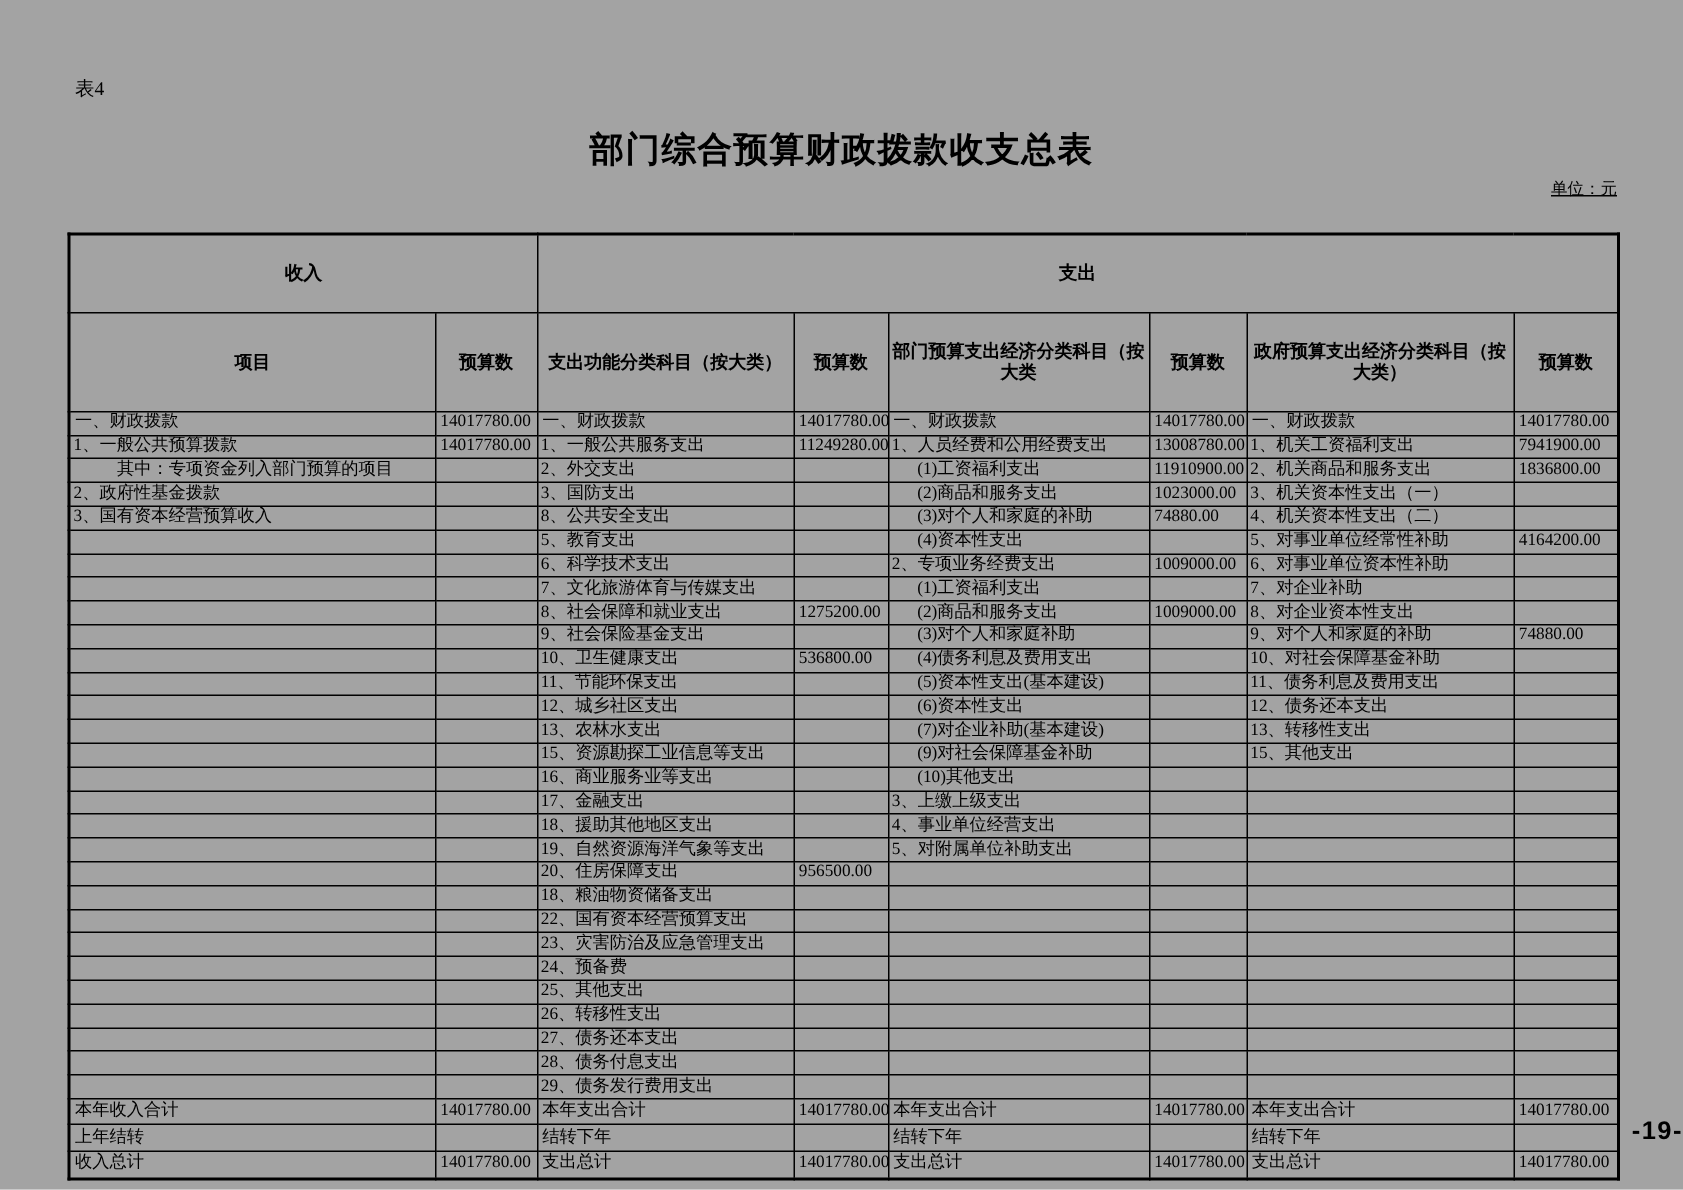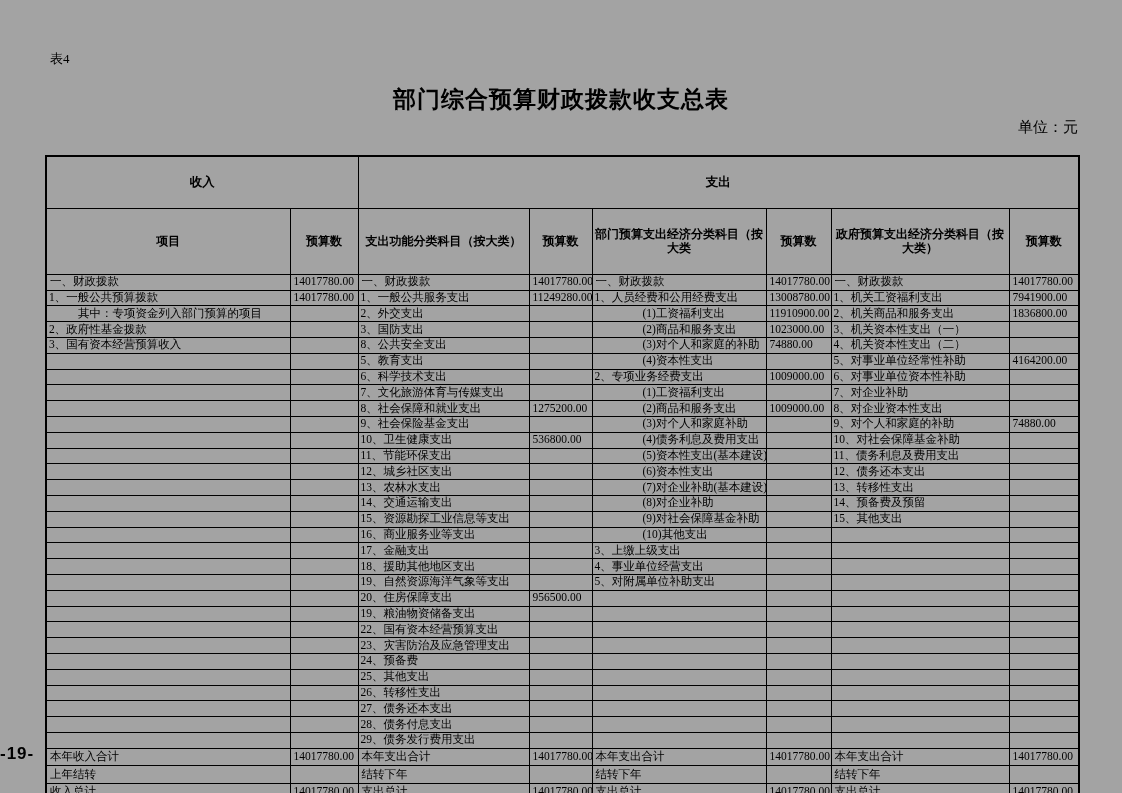--- a/index.html
+++ b/index.html
@@ -17,7 +17,7 @@
     position:absolute;left:0;top:84px;width:100%;
     text-align:center;font-size:23px;font-weight:bold;letter-spacing:1px;
   }
-  .unit-label{position:absolute;right:44px;top:118px;font-size:15px;}
+  .unit-label{position:absolute;right:44px;top:118px;font-size:11px;text-decoration:underline;}
   table.budget-table{
     position:absolute;left:45px;top:155px;width:1033px;
     border-collapse:collapse;table-layout:fixed;

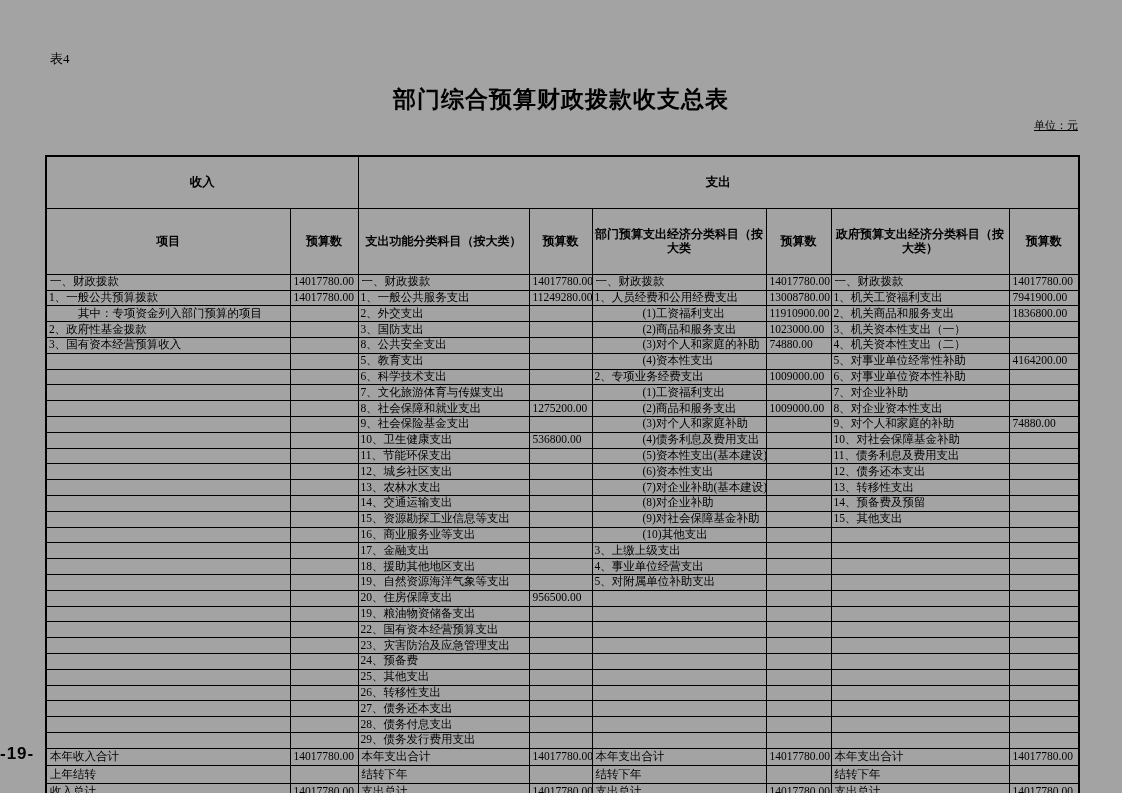--- a/index.html
+++ b/index.html
@@ -43,7 +43,7 @@
   td.ind0{padding-left:3px;}
   td.ind1{margin-left:19px;}
   td.ind2{padding-left:31px;}
-  td.ind3{padding-left:50px;}
+  td.ind3{padding-left:19px;}
   .page-number{
     position:absolute;left:0;top:744px;width:100%;
     text-align:left;font-weight:bold;font-size:17px;

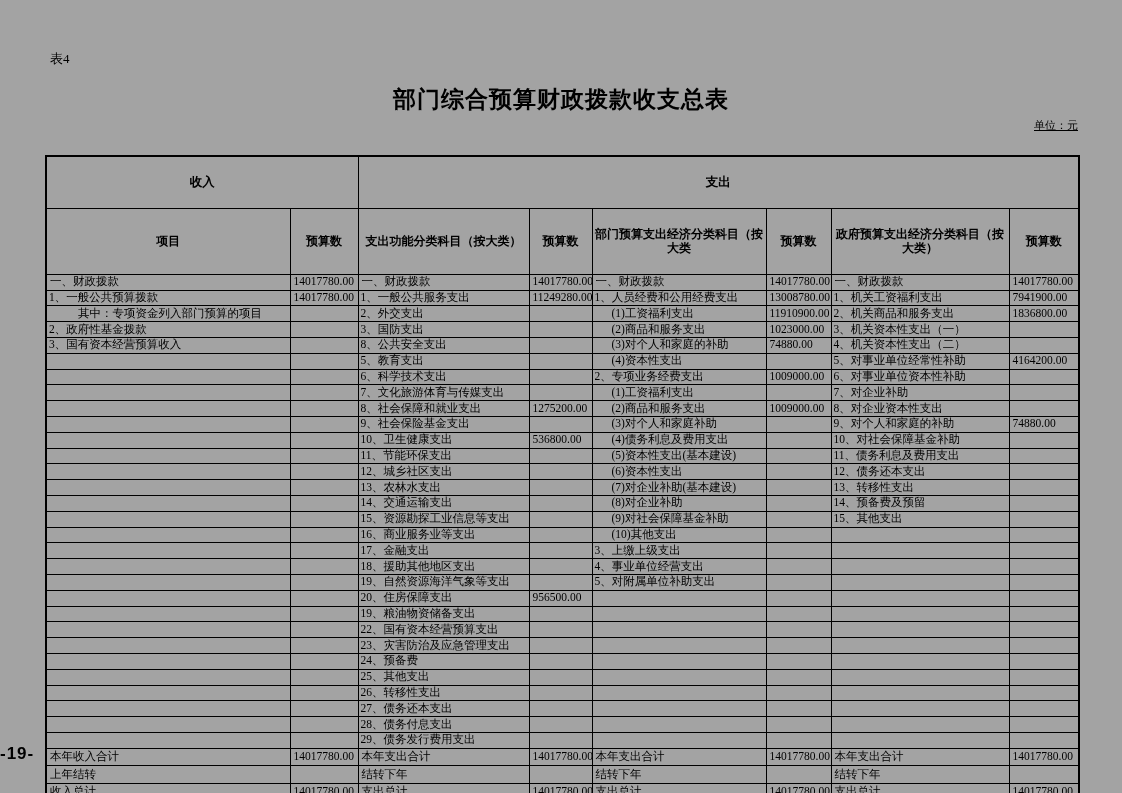--- a/index.html
+++ b/index.html
@@ -233,16 +233,6 @@
         <tr>
           <td class="ind0"></td>
           <td class="num"></td>
-          <td class="ind1">14、交通运输支出</td>
-          <td class="num"></td>
-          <td class="ind3">(8)对企业补助</td>
-          <td class="num"></td>
-          <td class="ind1">14、预备费及预留</td>
-          <td class="num"></td>
-        </tr>
-        <tr>
-          <td class="ind0"></td>
-          <td class="num"></td>
           <td class="ind1">15、资源勘探工业信息等支出</td>
           <td class="num"></td>
           <td class="ind3">(9)对社会保障基金补助</td>

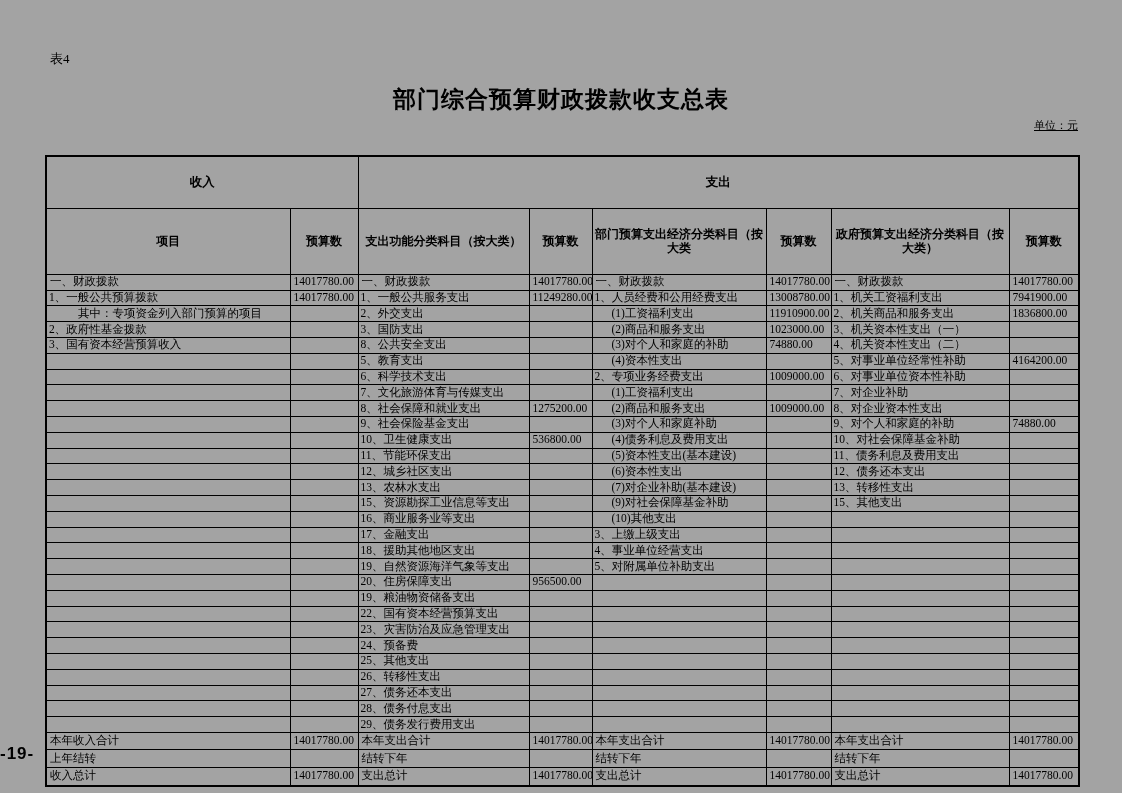--- a/index.html
+++ b/index.html
@@ -293,7 +293,7 @@
         <tr>
           <td class="ind0"></td>
           <td class="num"></td>
-          <td class="ind1">19、粮油物资储备支出</td>
+          <td class="ind1">18、粮油物资储备支出</td>
           <td class="num"></td>
           <td class="ind0"></td>
           <td class="num"></td>

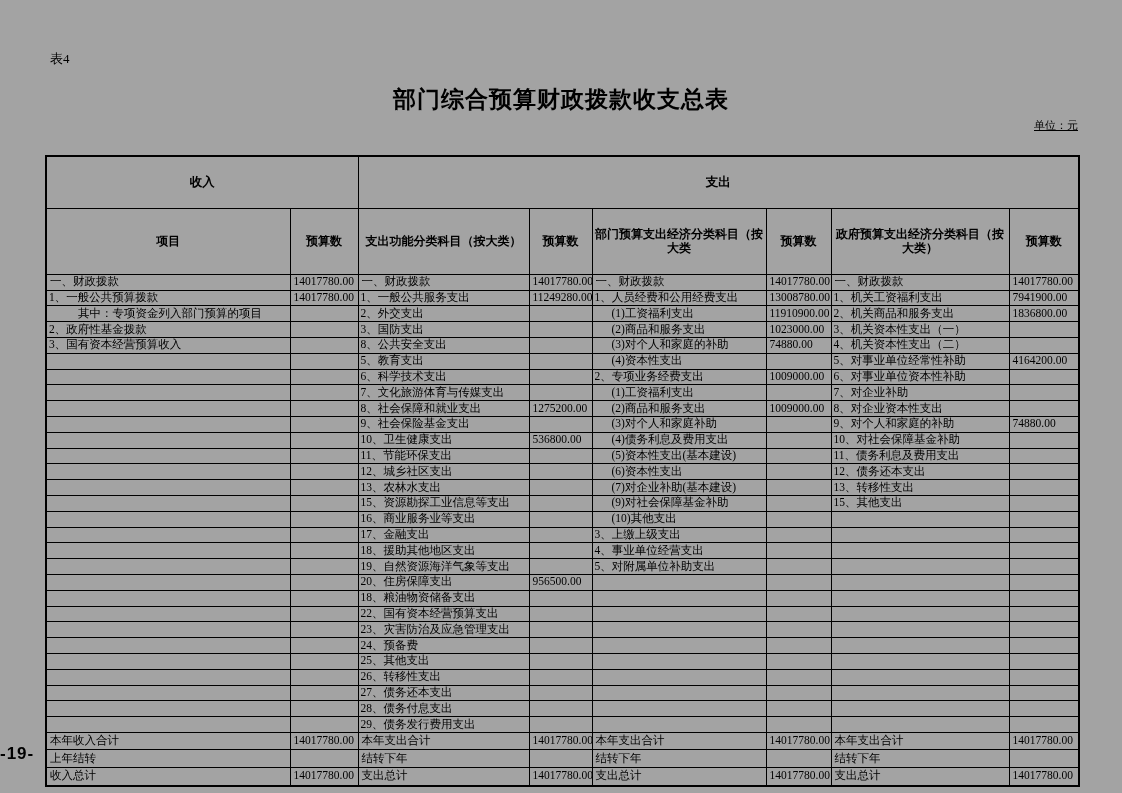--- a/index.html
+++ b/index.html
@@ -46,7 +46,7 @@
   td.ind3{padding-left:19px;}
   .page-number{
     position:absolute;left:0;top:744px;width:100%;
-    text-align:left;font-weight:bold;font-size:17px;
+    text-align:right;font-weight:bold;font-size:17px;
     font-family:"Liberation Sans","DejaVu Sans",sans-serif;
     letter-spacing:1px;
   }

